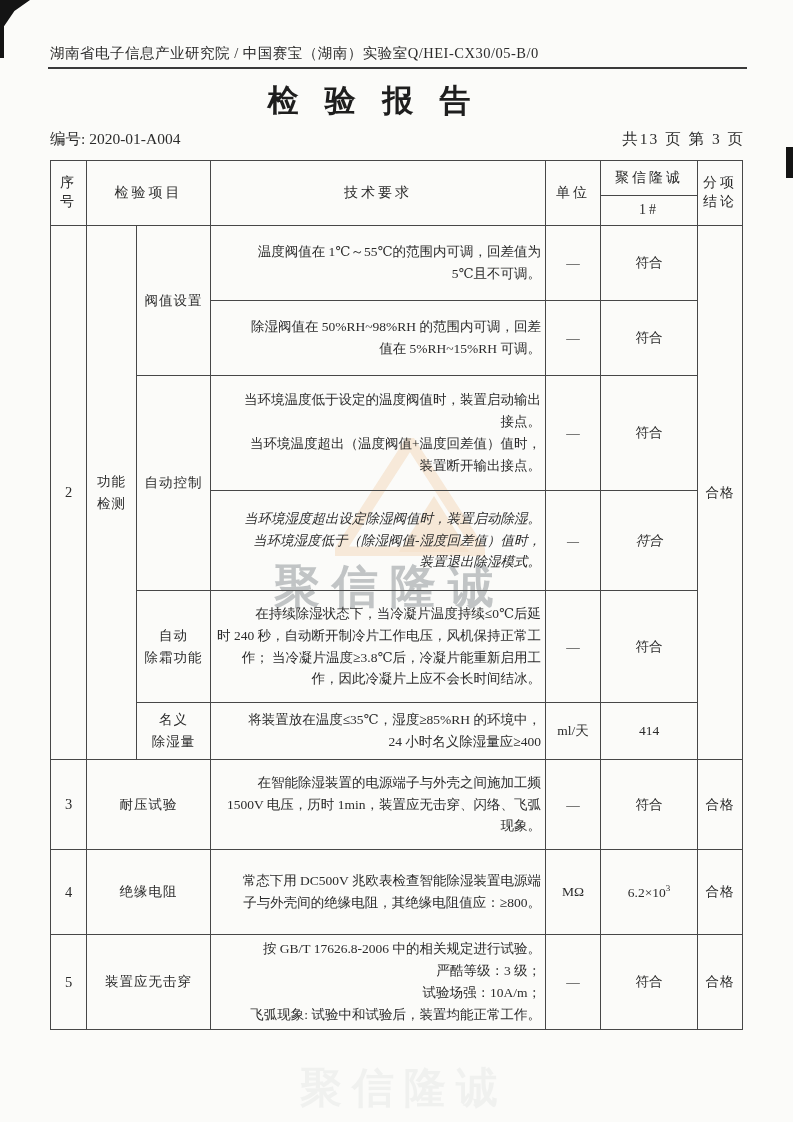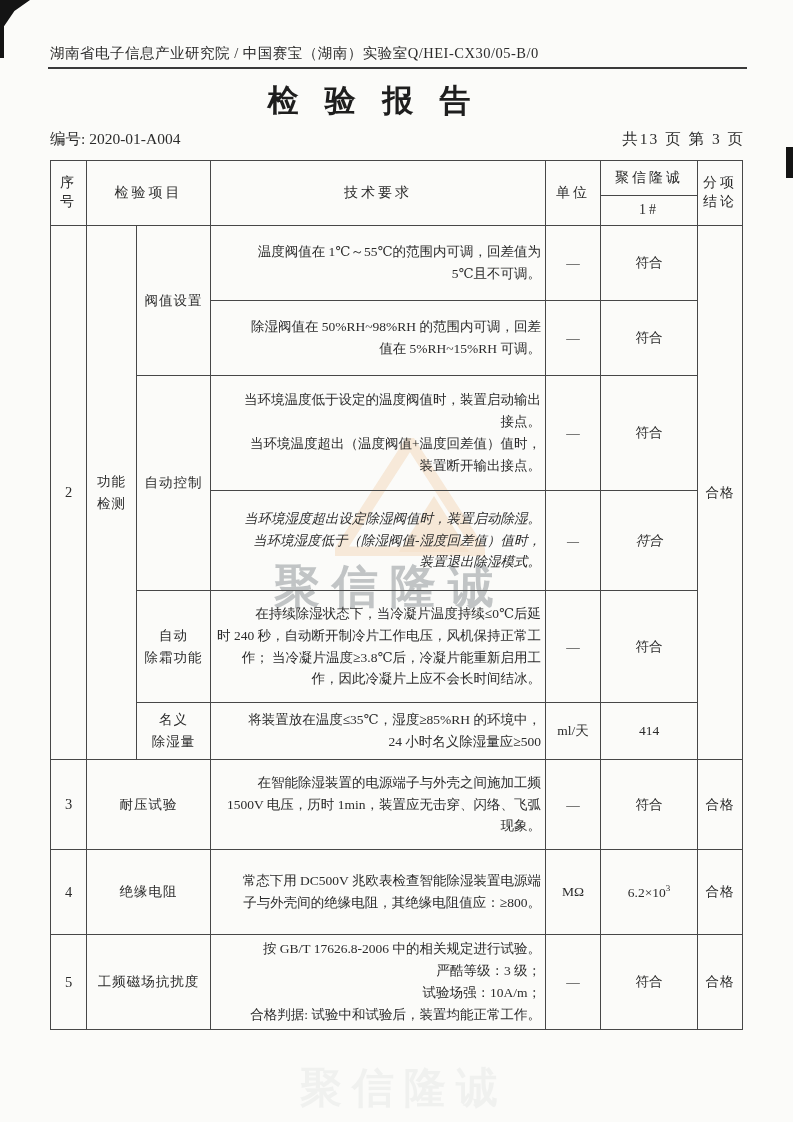--- a/index.html
+++ b/index.html
@@ -186,7 +186,7 @@
       <td class="name-cell">名义
 除湿量</td>
       <td class="req-cell">
-        <p>将装置放在温度≤35℃，湿度≥85%RH 的环境中，24 小时名义除湿量应≥500</p>
+        <p>将装置放在温度≤35℃，湿度≥85%RH 的环境中，24 小时名义除湿量应≥400</p>
       </td>
       <td class="c">ml/天</td>
       <td class="c">414</td>

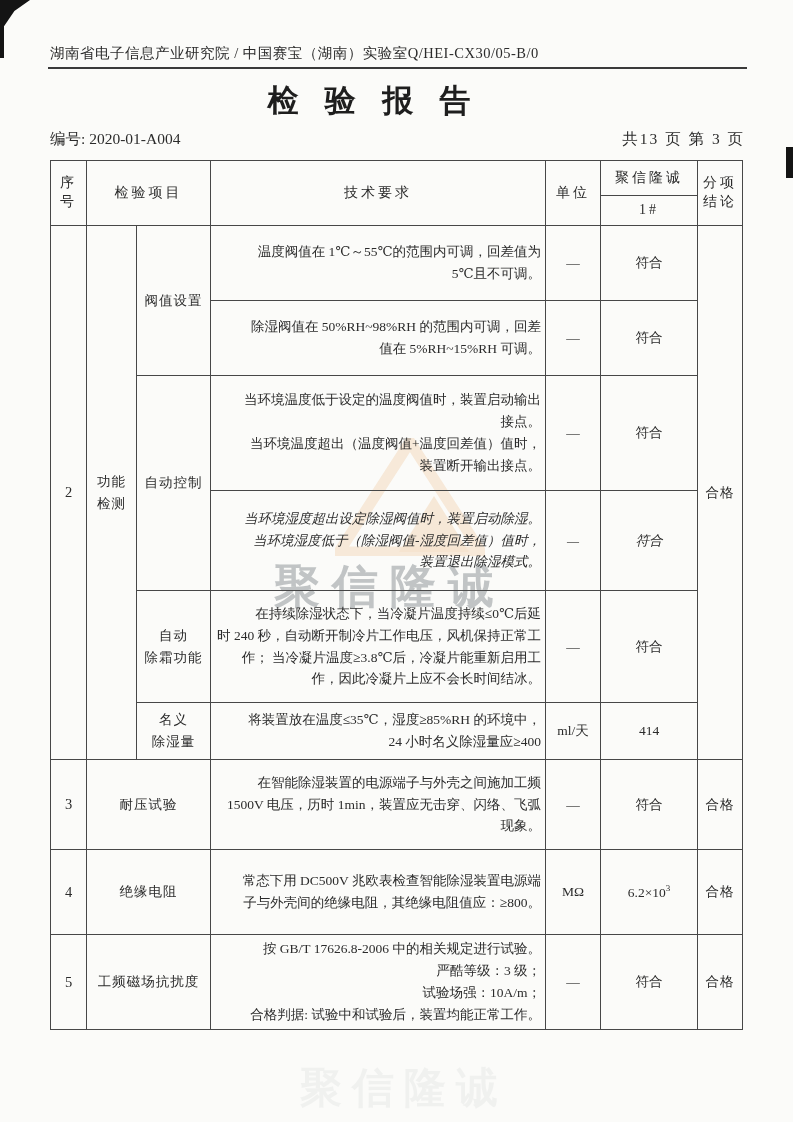--- a/index.html
+++ b/index.html
@@ -216,7 +216,7 @@
 
     <tr class="rd">
       <td class="seq-cell">5</td>
-      <td class="name-cell" colspan="2">工频磁场抗扰度</td>
+      <td class="name-cell" colspan="2">装置应无击穿</td>
       <td class="req-cell">
         <p class="line">按 GB/T 17626.8-2006 中的相关规定进行试验。</p>
         <p class="line">严酷等级：3 级；</p>

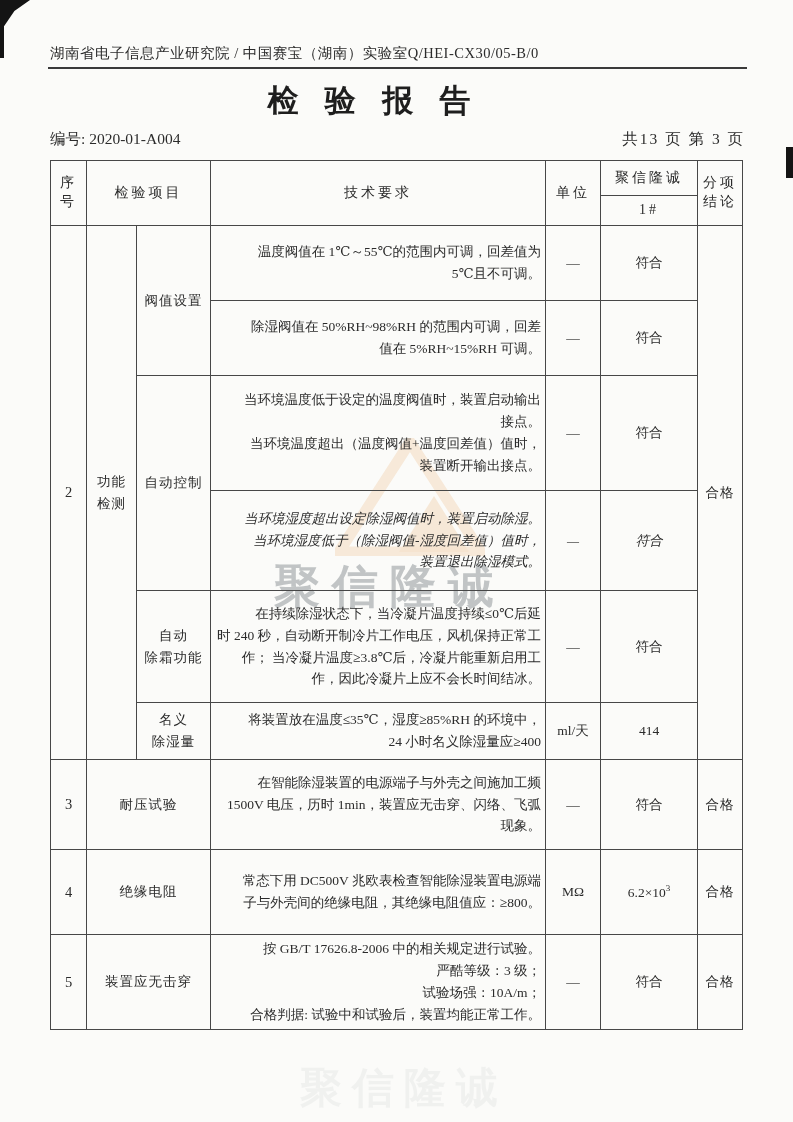--- a/index.html
+++ b/index.html
@@ -221,7 +221,7 @@
         <p class="line">按 GB/T 17626.8-2006 中的相关规定进行试验。</p>
         <p class="line">严酷等级：3 级；</p>
         <p class="line">试验场强：10A/m；</p>
-        <p class="line">合格判据: 试验中和试验后，装置均能正常工作。</p>
+        <p class="line">飞弧现象: 试验中和试验后，装置均能正常工作。</p>
       </td>
       <td class="c">—</td>
       <td class="c">符合</td>

